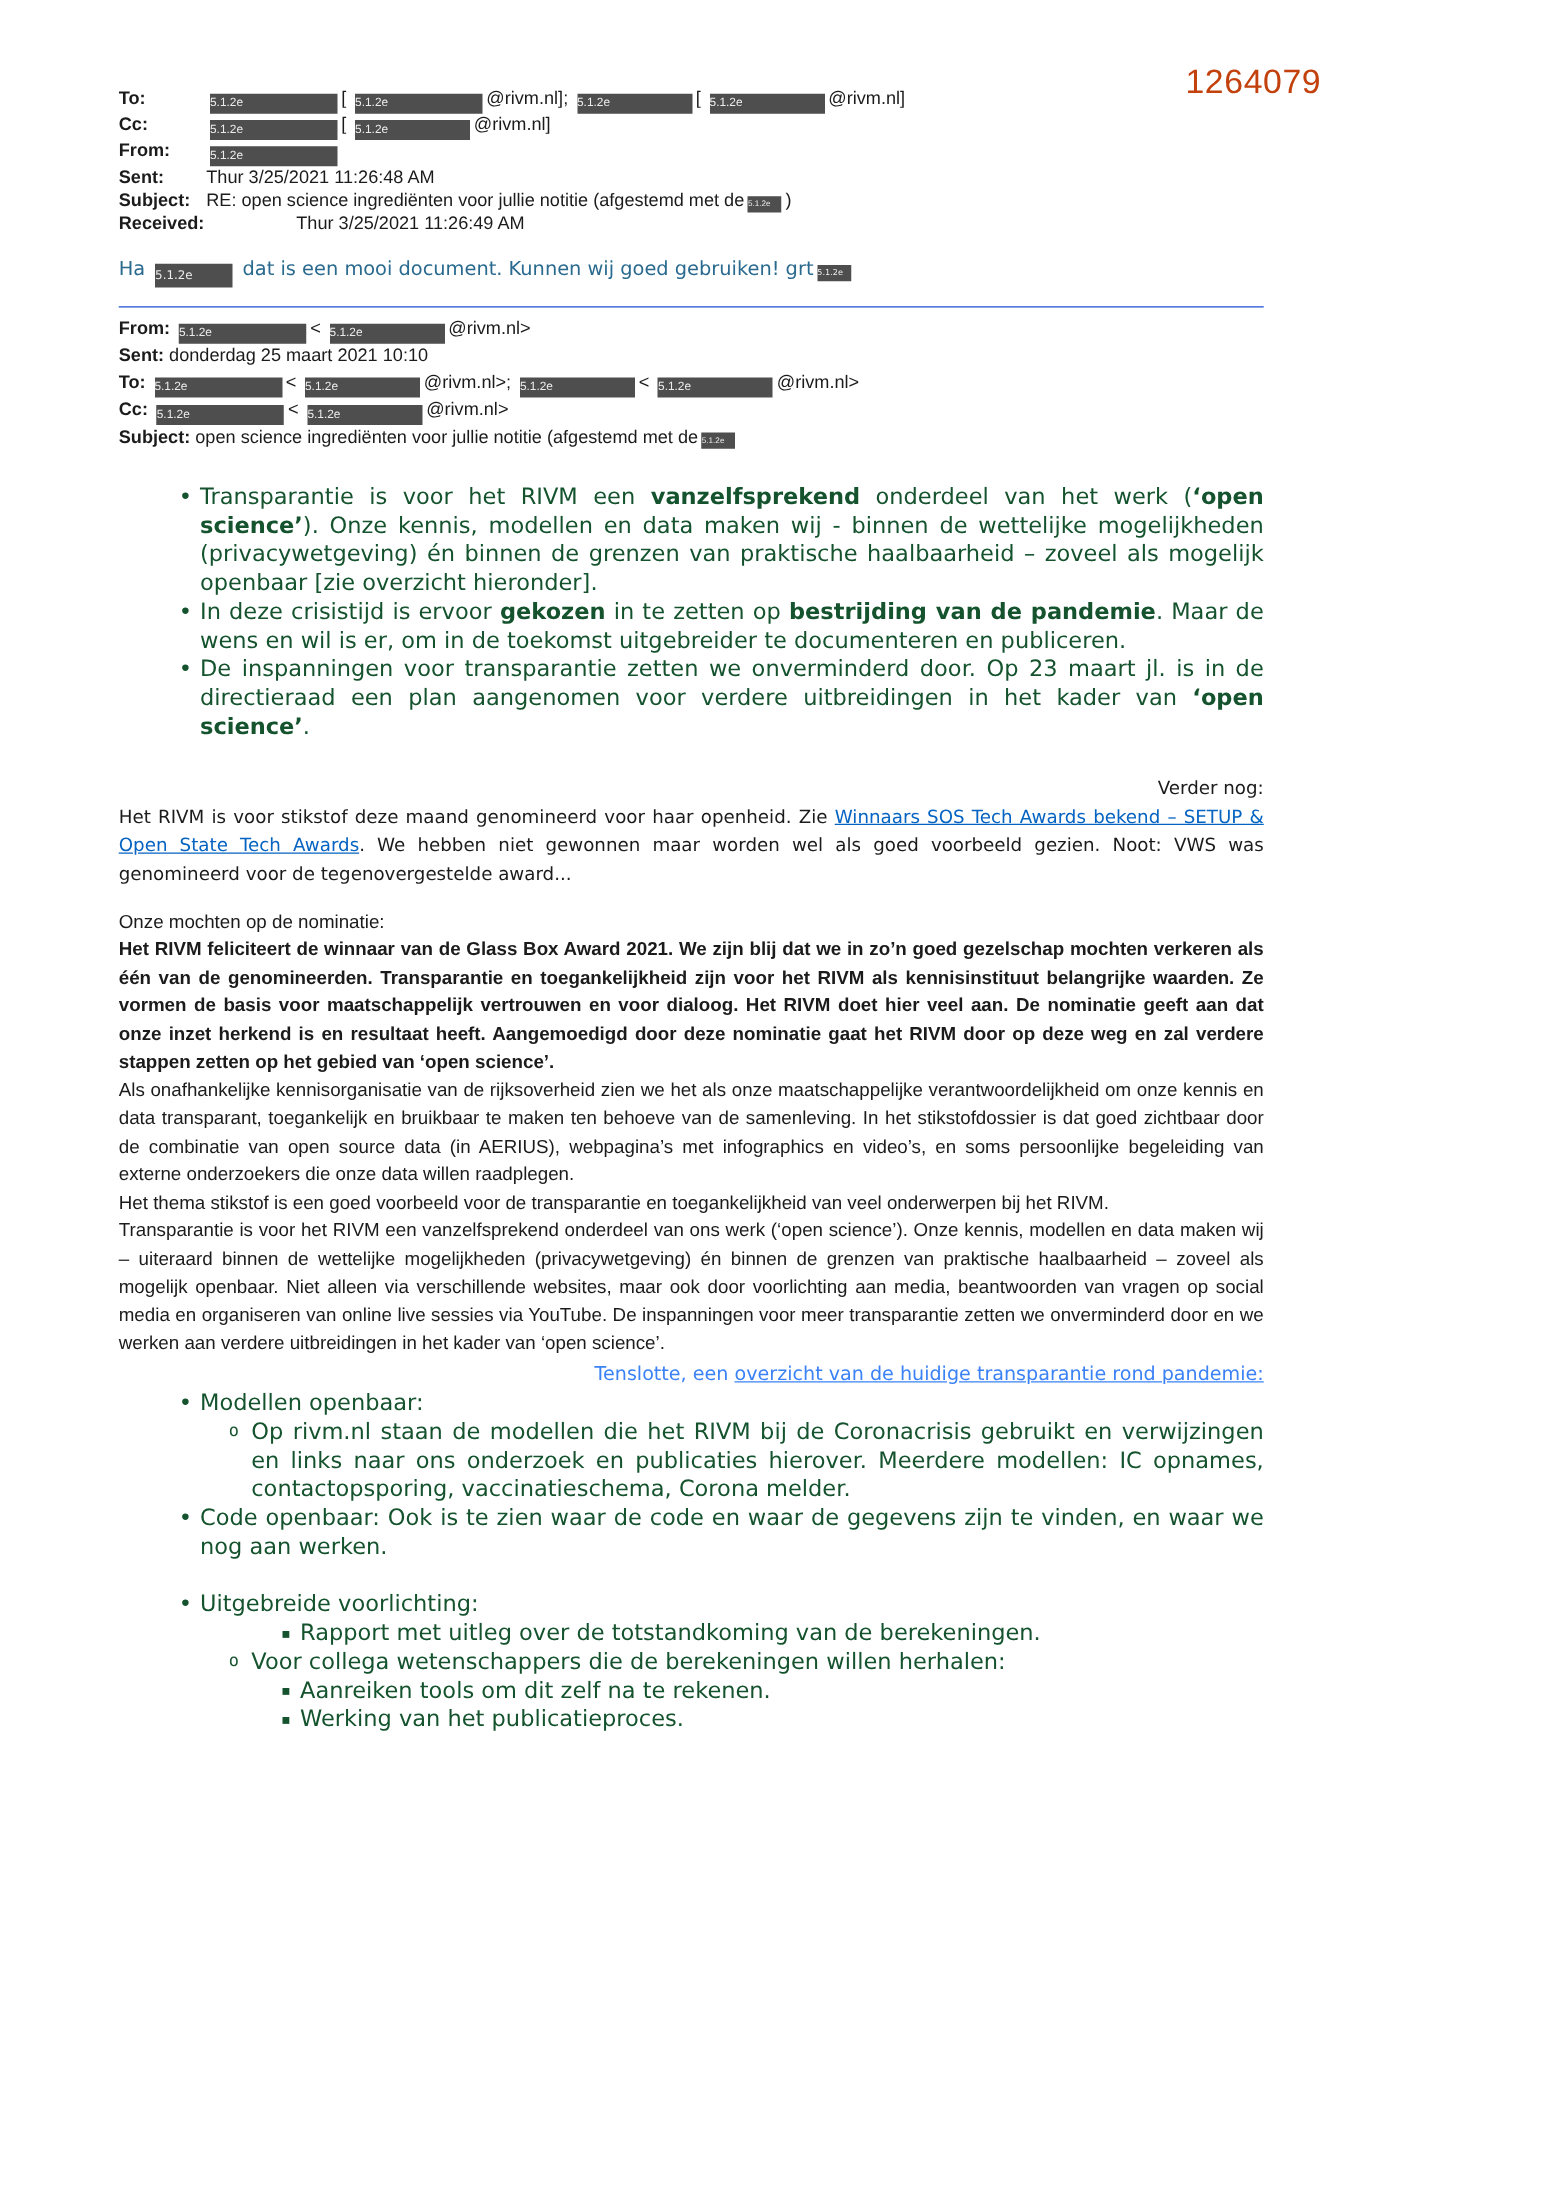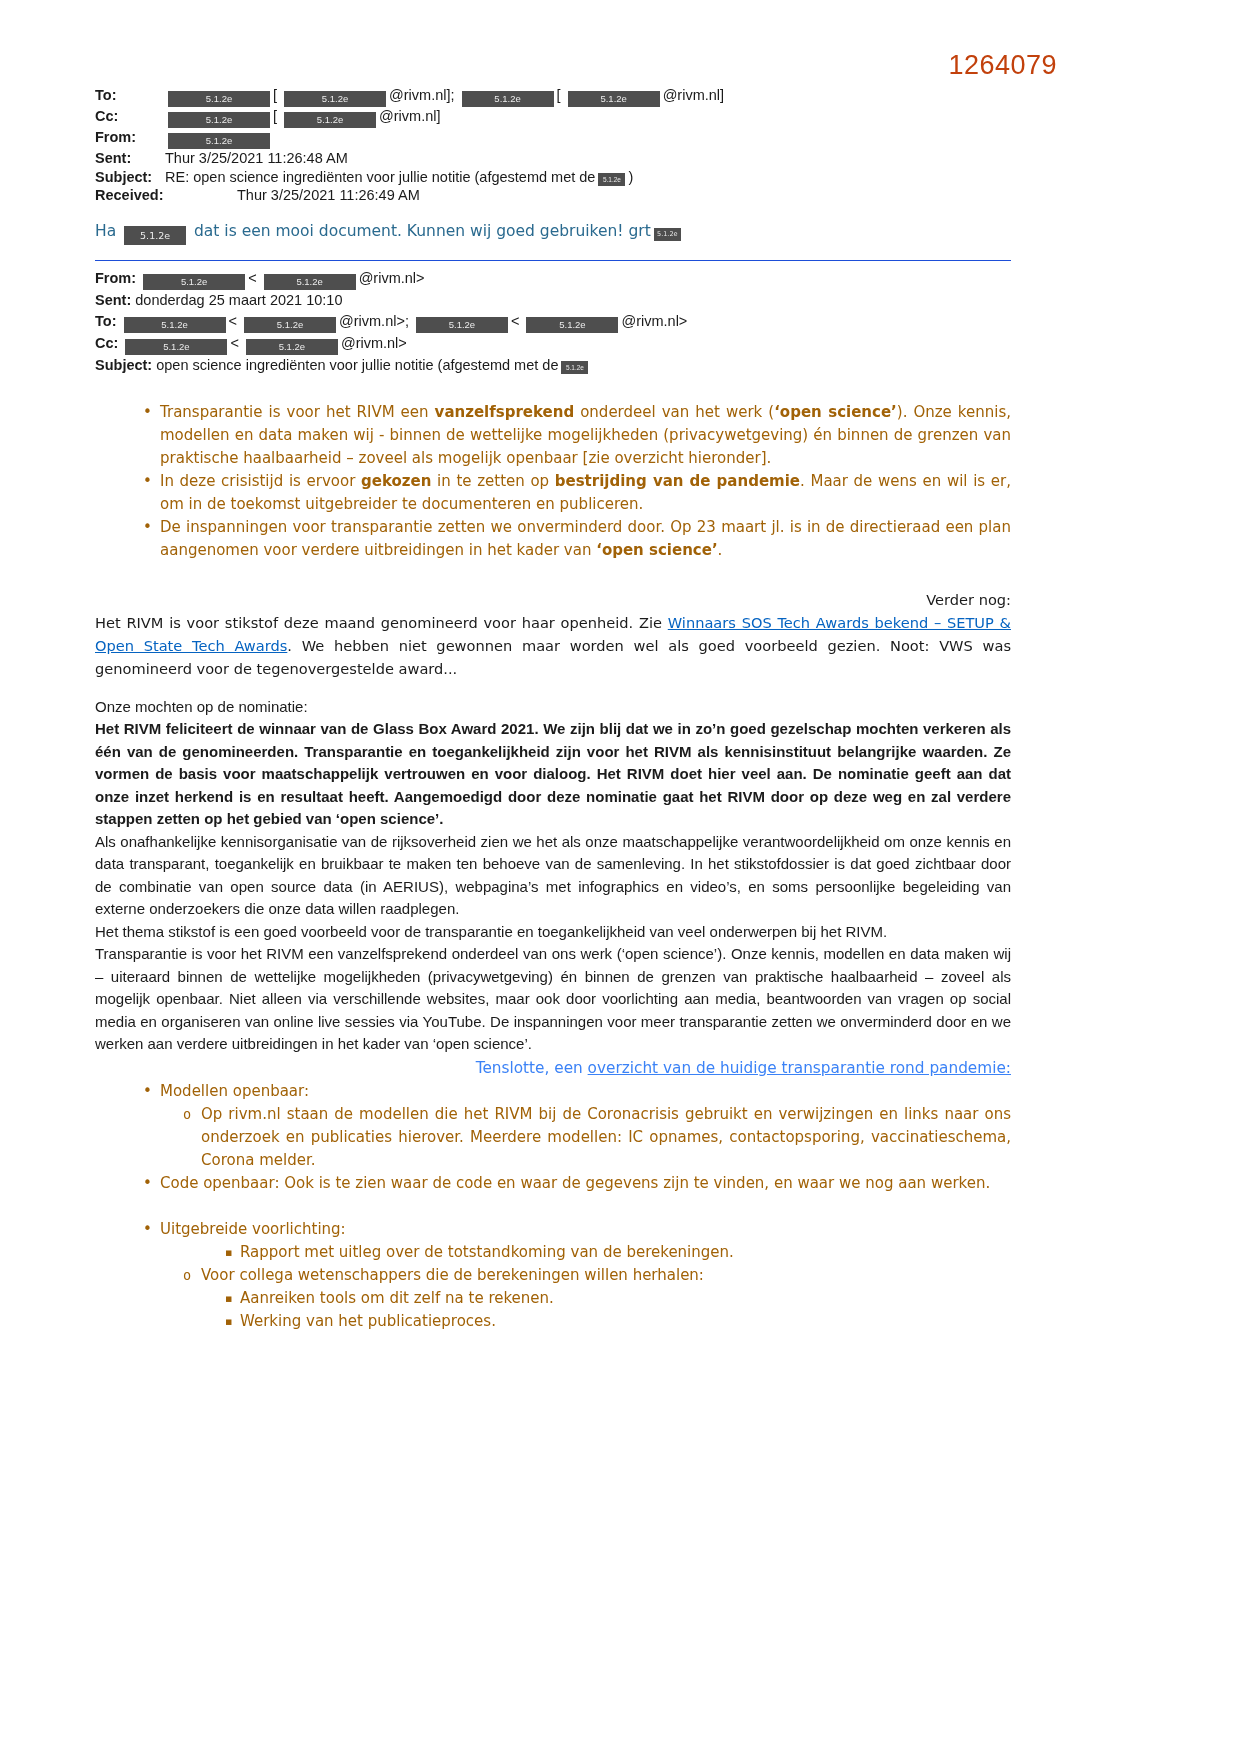--- a/index.html
+++ b/index.html
@@ -17,7 +17,7 @@
     font-size: 27px; letter-spacing: .5px; color: #c2410c;
   }
 
-  .content { position: absolute; left: 95px; top: 86px; width: 916px; }
+  .content { position: absolute; left: 95px; top: 70px; width: 916px; }
 
   
   .hrow { display: flex; align-items: flex-start; font-size: 14.5px; line-height: 18.5px; }

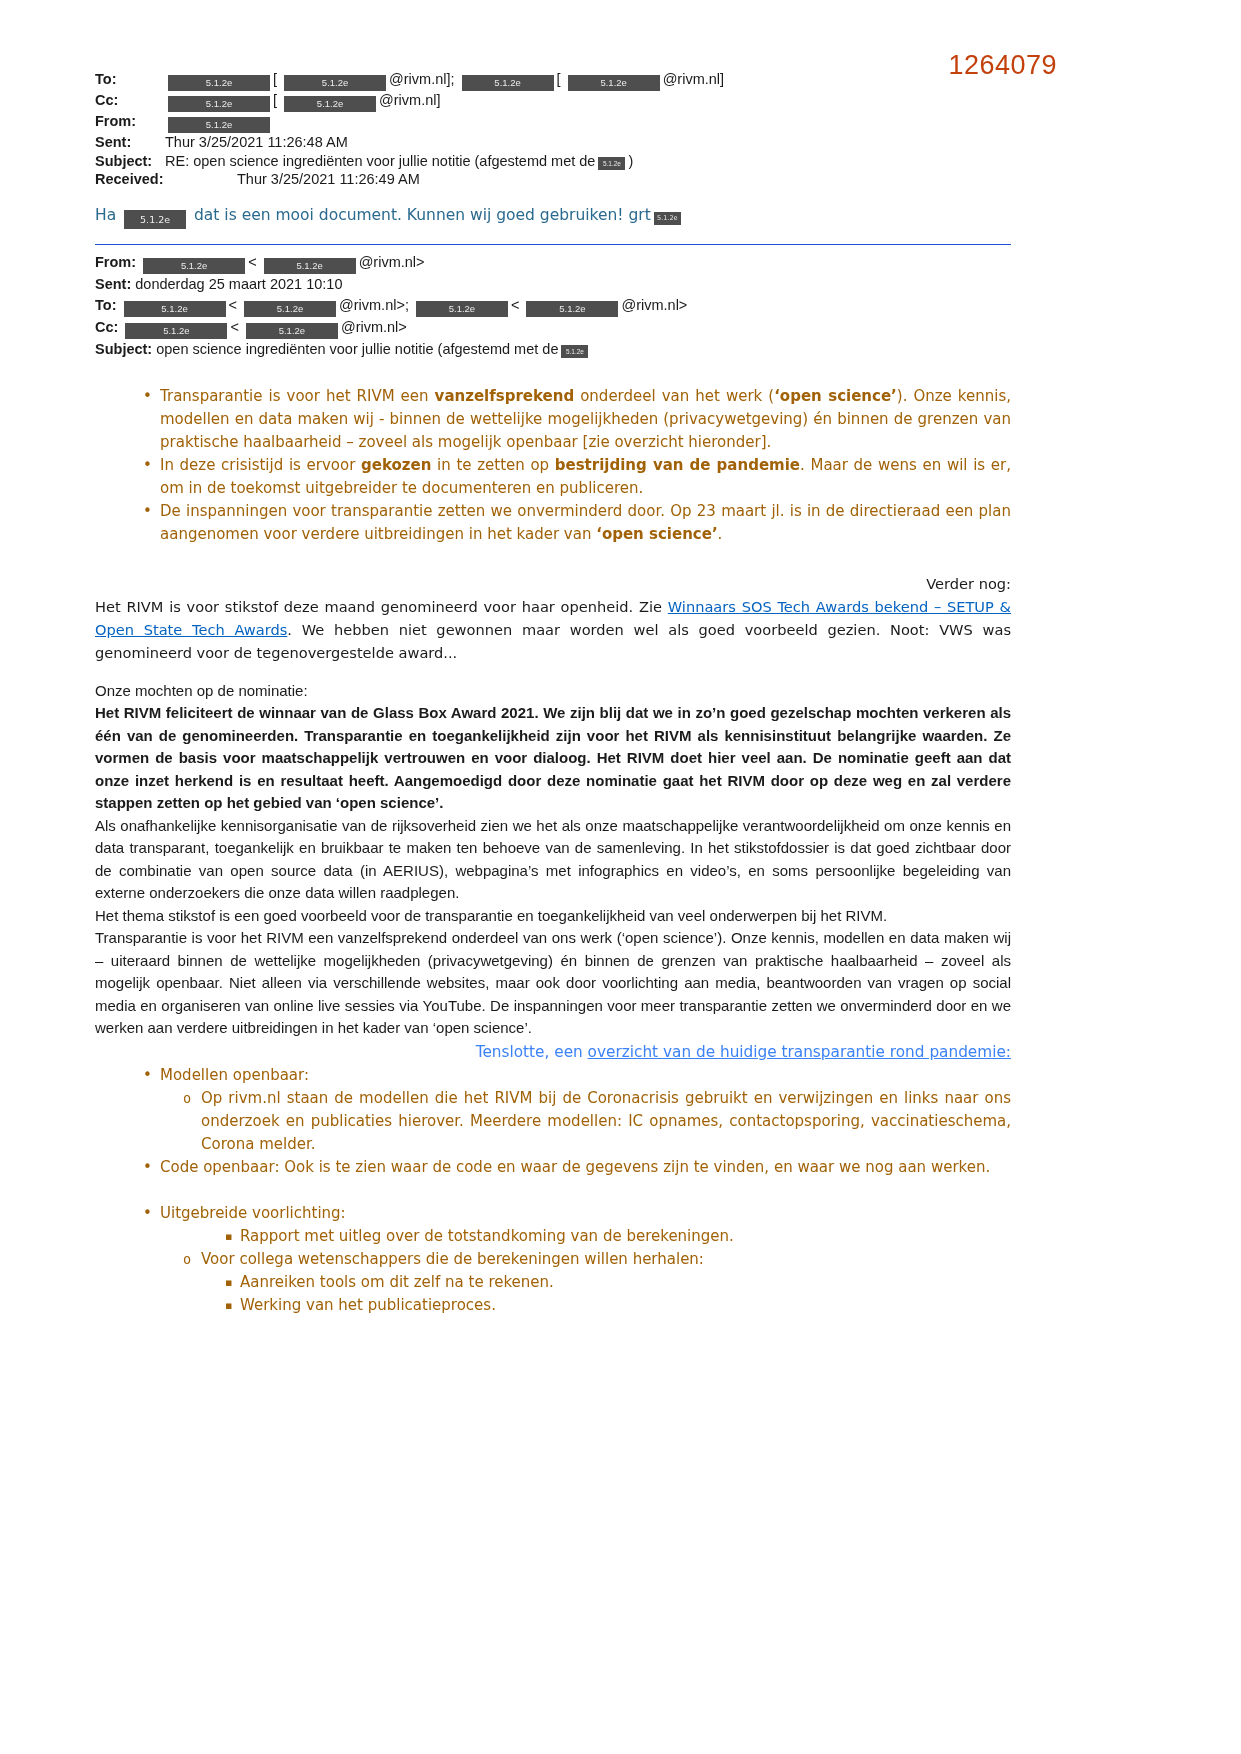--- a/index.html
+++ b/index.html
@@ -29,7 +29,7 @@
   .r {
     display: inline-block; background: #4e4e4e; color: #ececec;
     font-size: 9.5px; line-height: 16px; height: 16px; min-width: 102px;
-    text-align: center; vertical-align: -2px; margin: 0 3px; font-weight: normal;
+    vertical-align: -2px; margin: 0 3px; font-weight: normal;
   }
   .r.w92 { min-width: 92px; }
   .r.md  { min-width: 62px; height: 19px; line-height: 19px; vertical-align: -3px; }

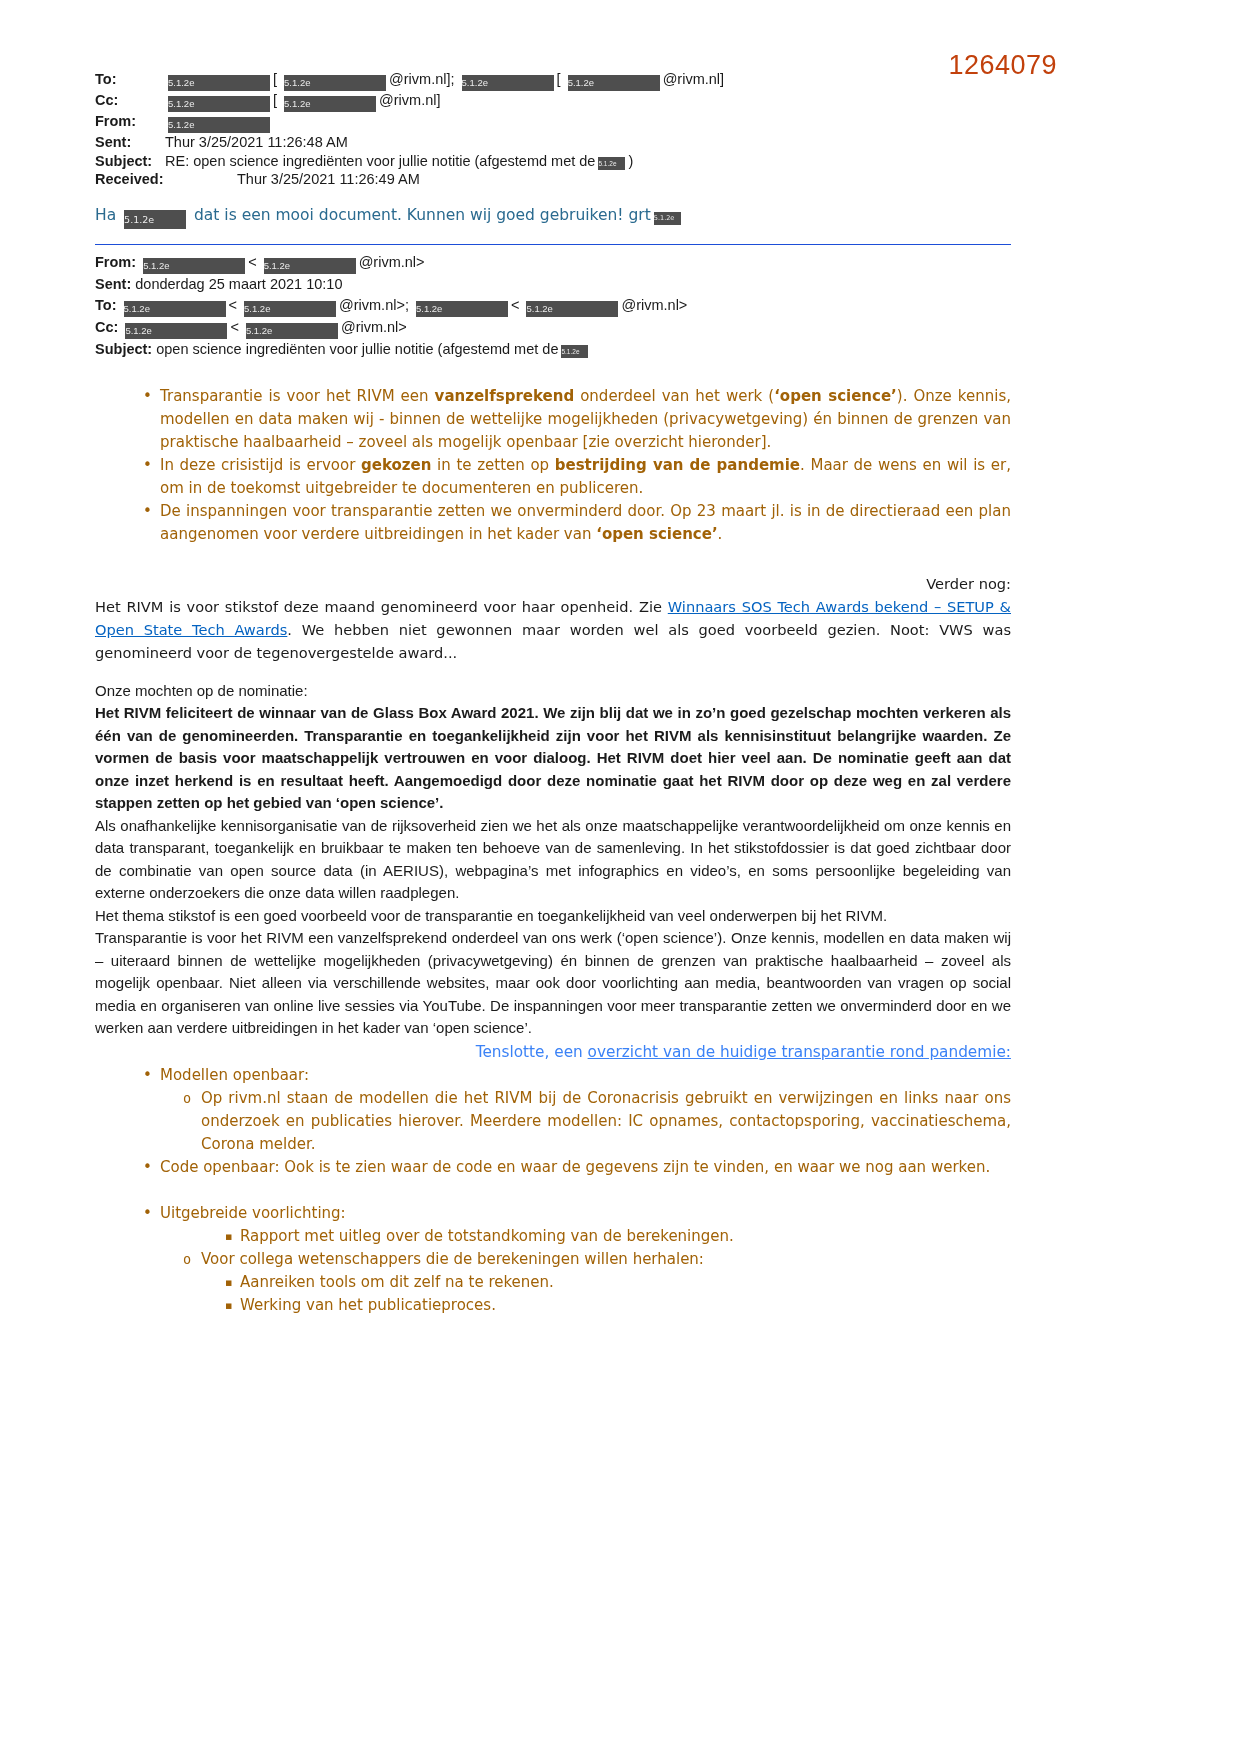--- a/index.html
+++ b/index.html
@@ -48,7 +48,7 @@
   .qrow .lbl { font-weight: bold; }
 
   
-  .blue { color: #a16207; font-family: "DejaVu Sans", sans-serif; font-size: 15px; line-height: 23px; }
+  .blue { color: #14532d; font-family: "DejaVu Sans", sans-serif; font-size: 18px; line-height: 23px; }
   .li { display: flex; }
   .li .tx { text-align: justify; flex: 1; }
   .l1 { margin-left: 48px; }

